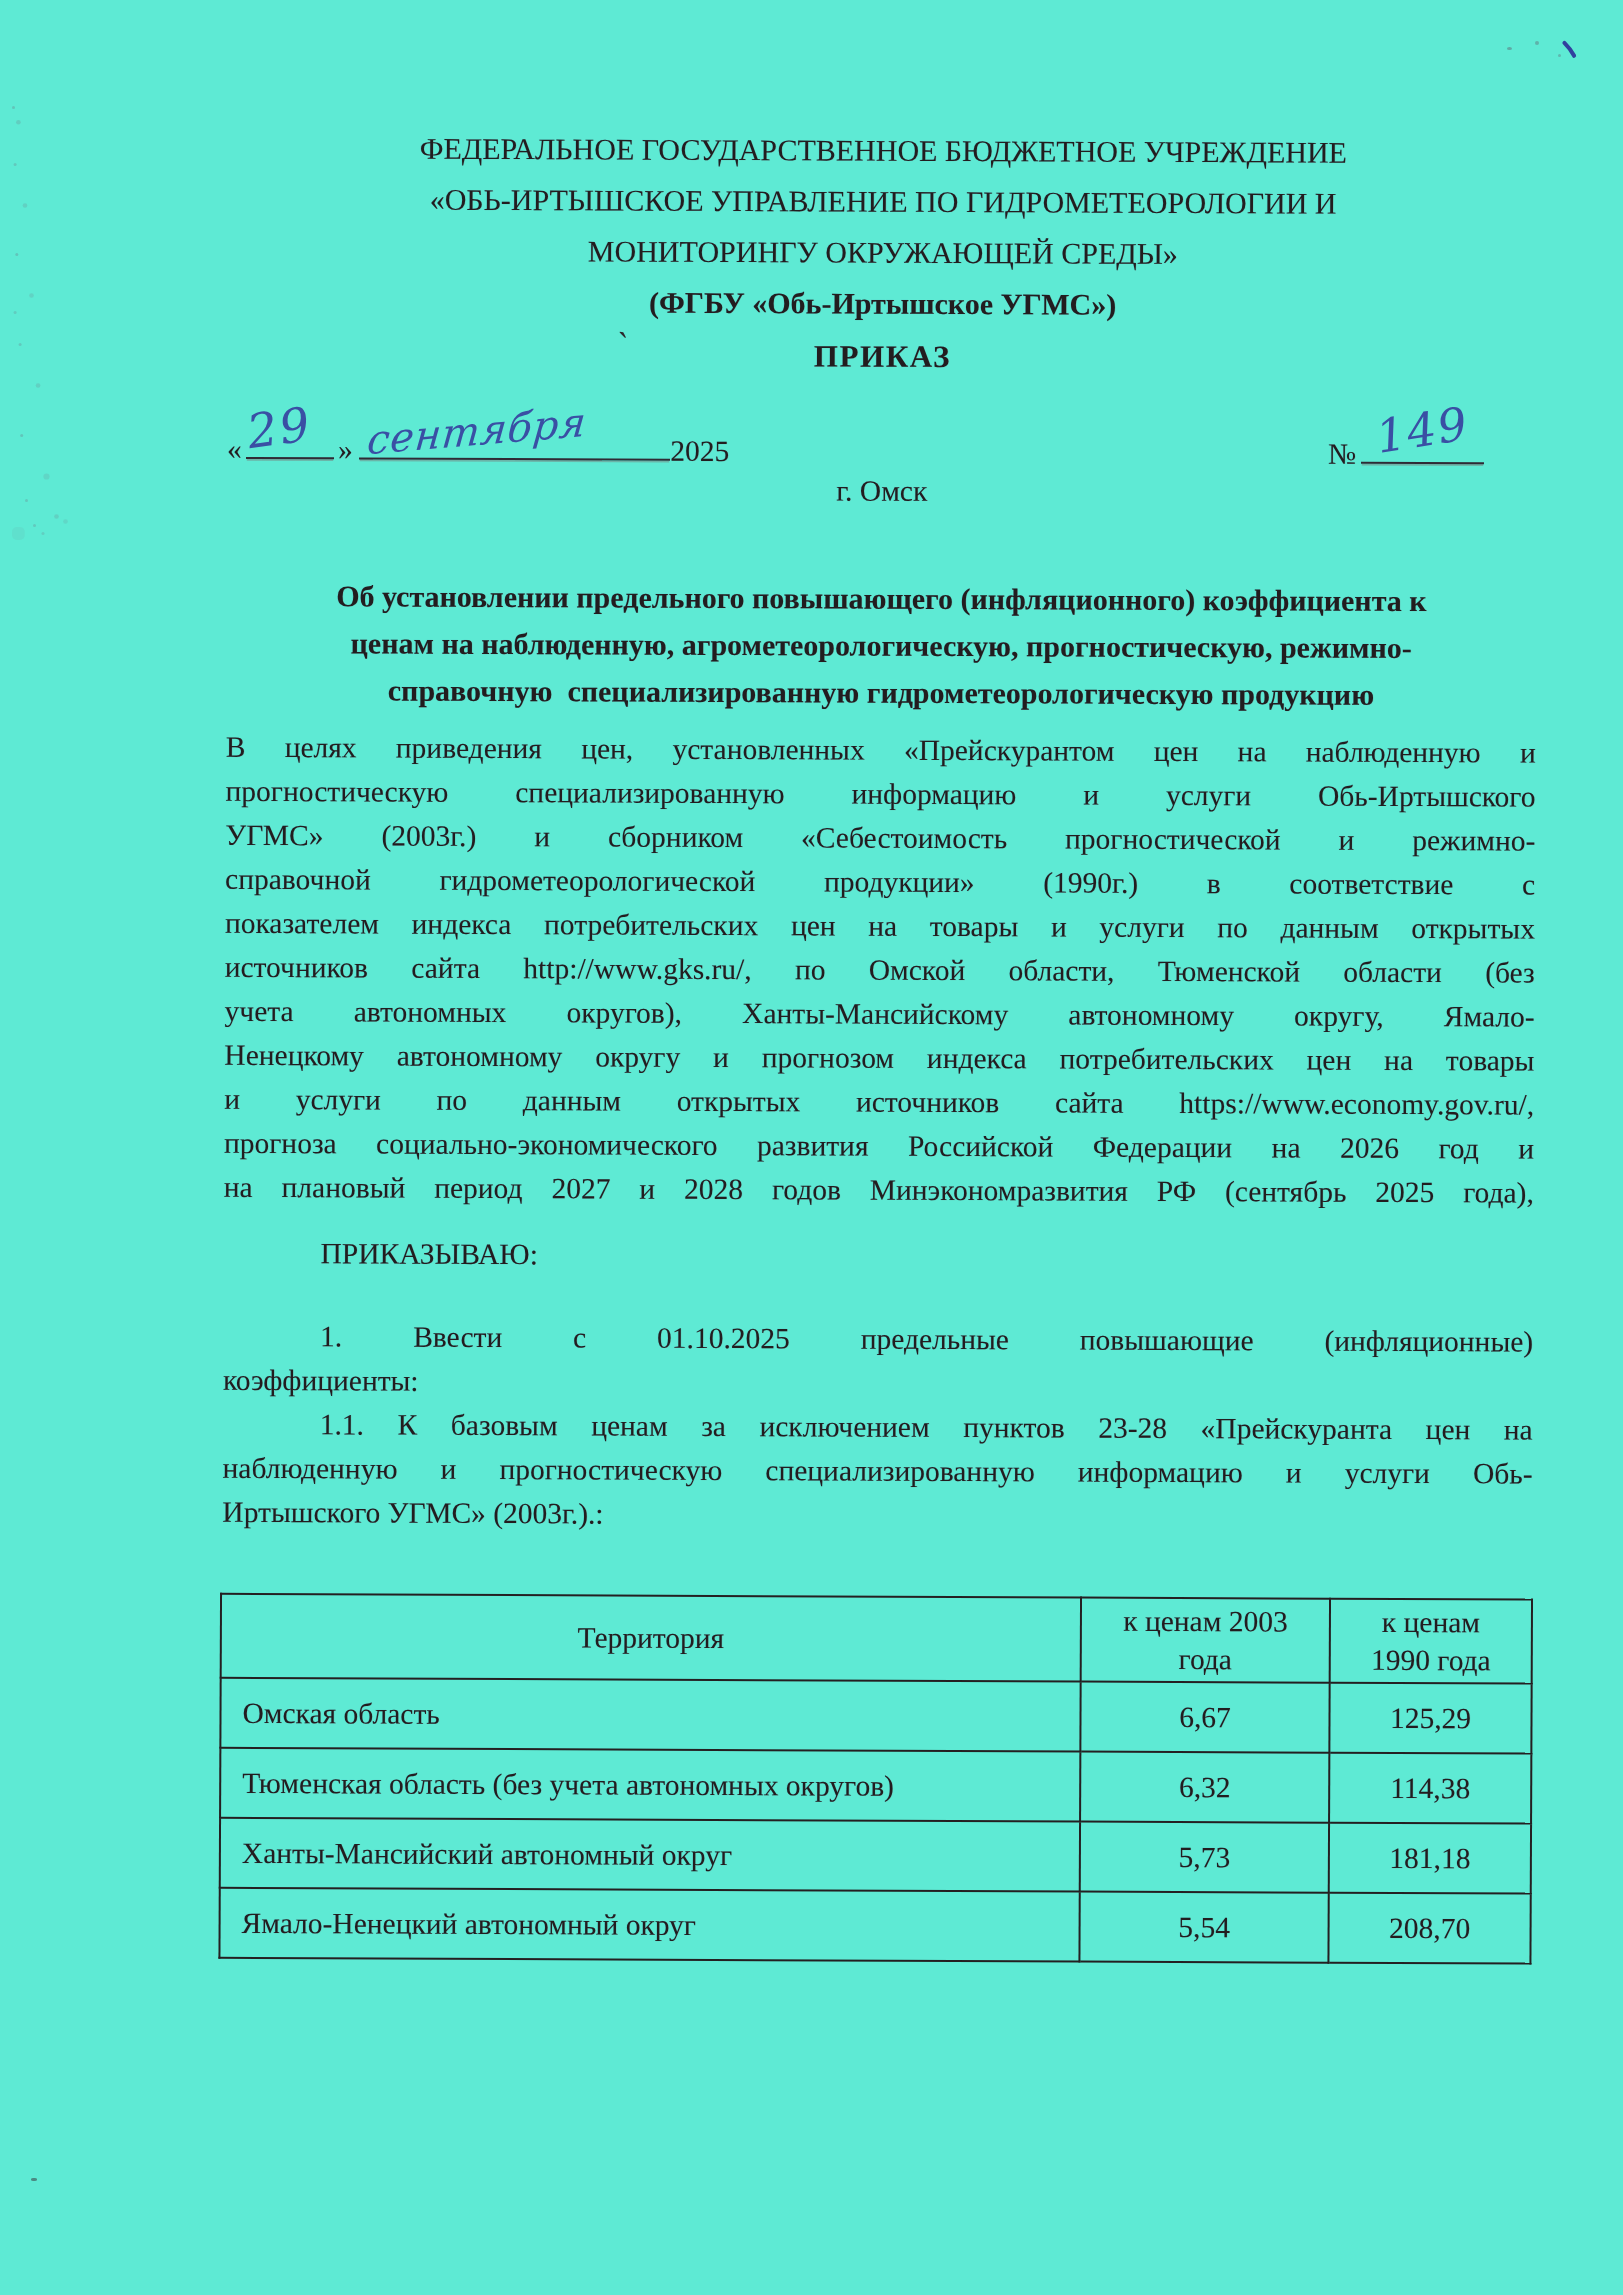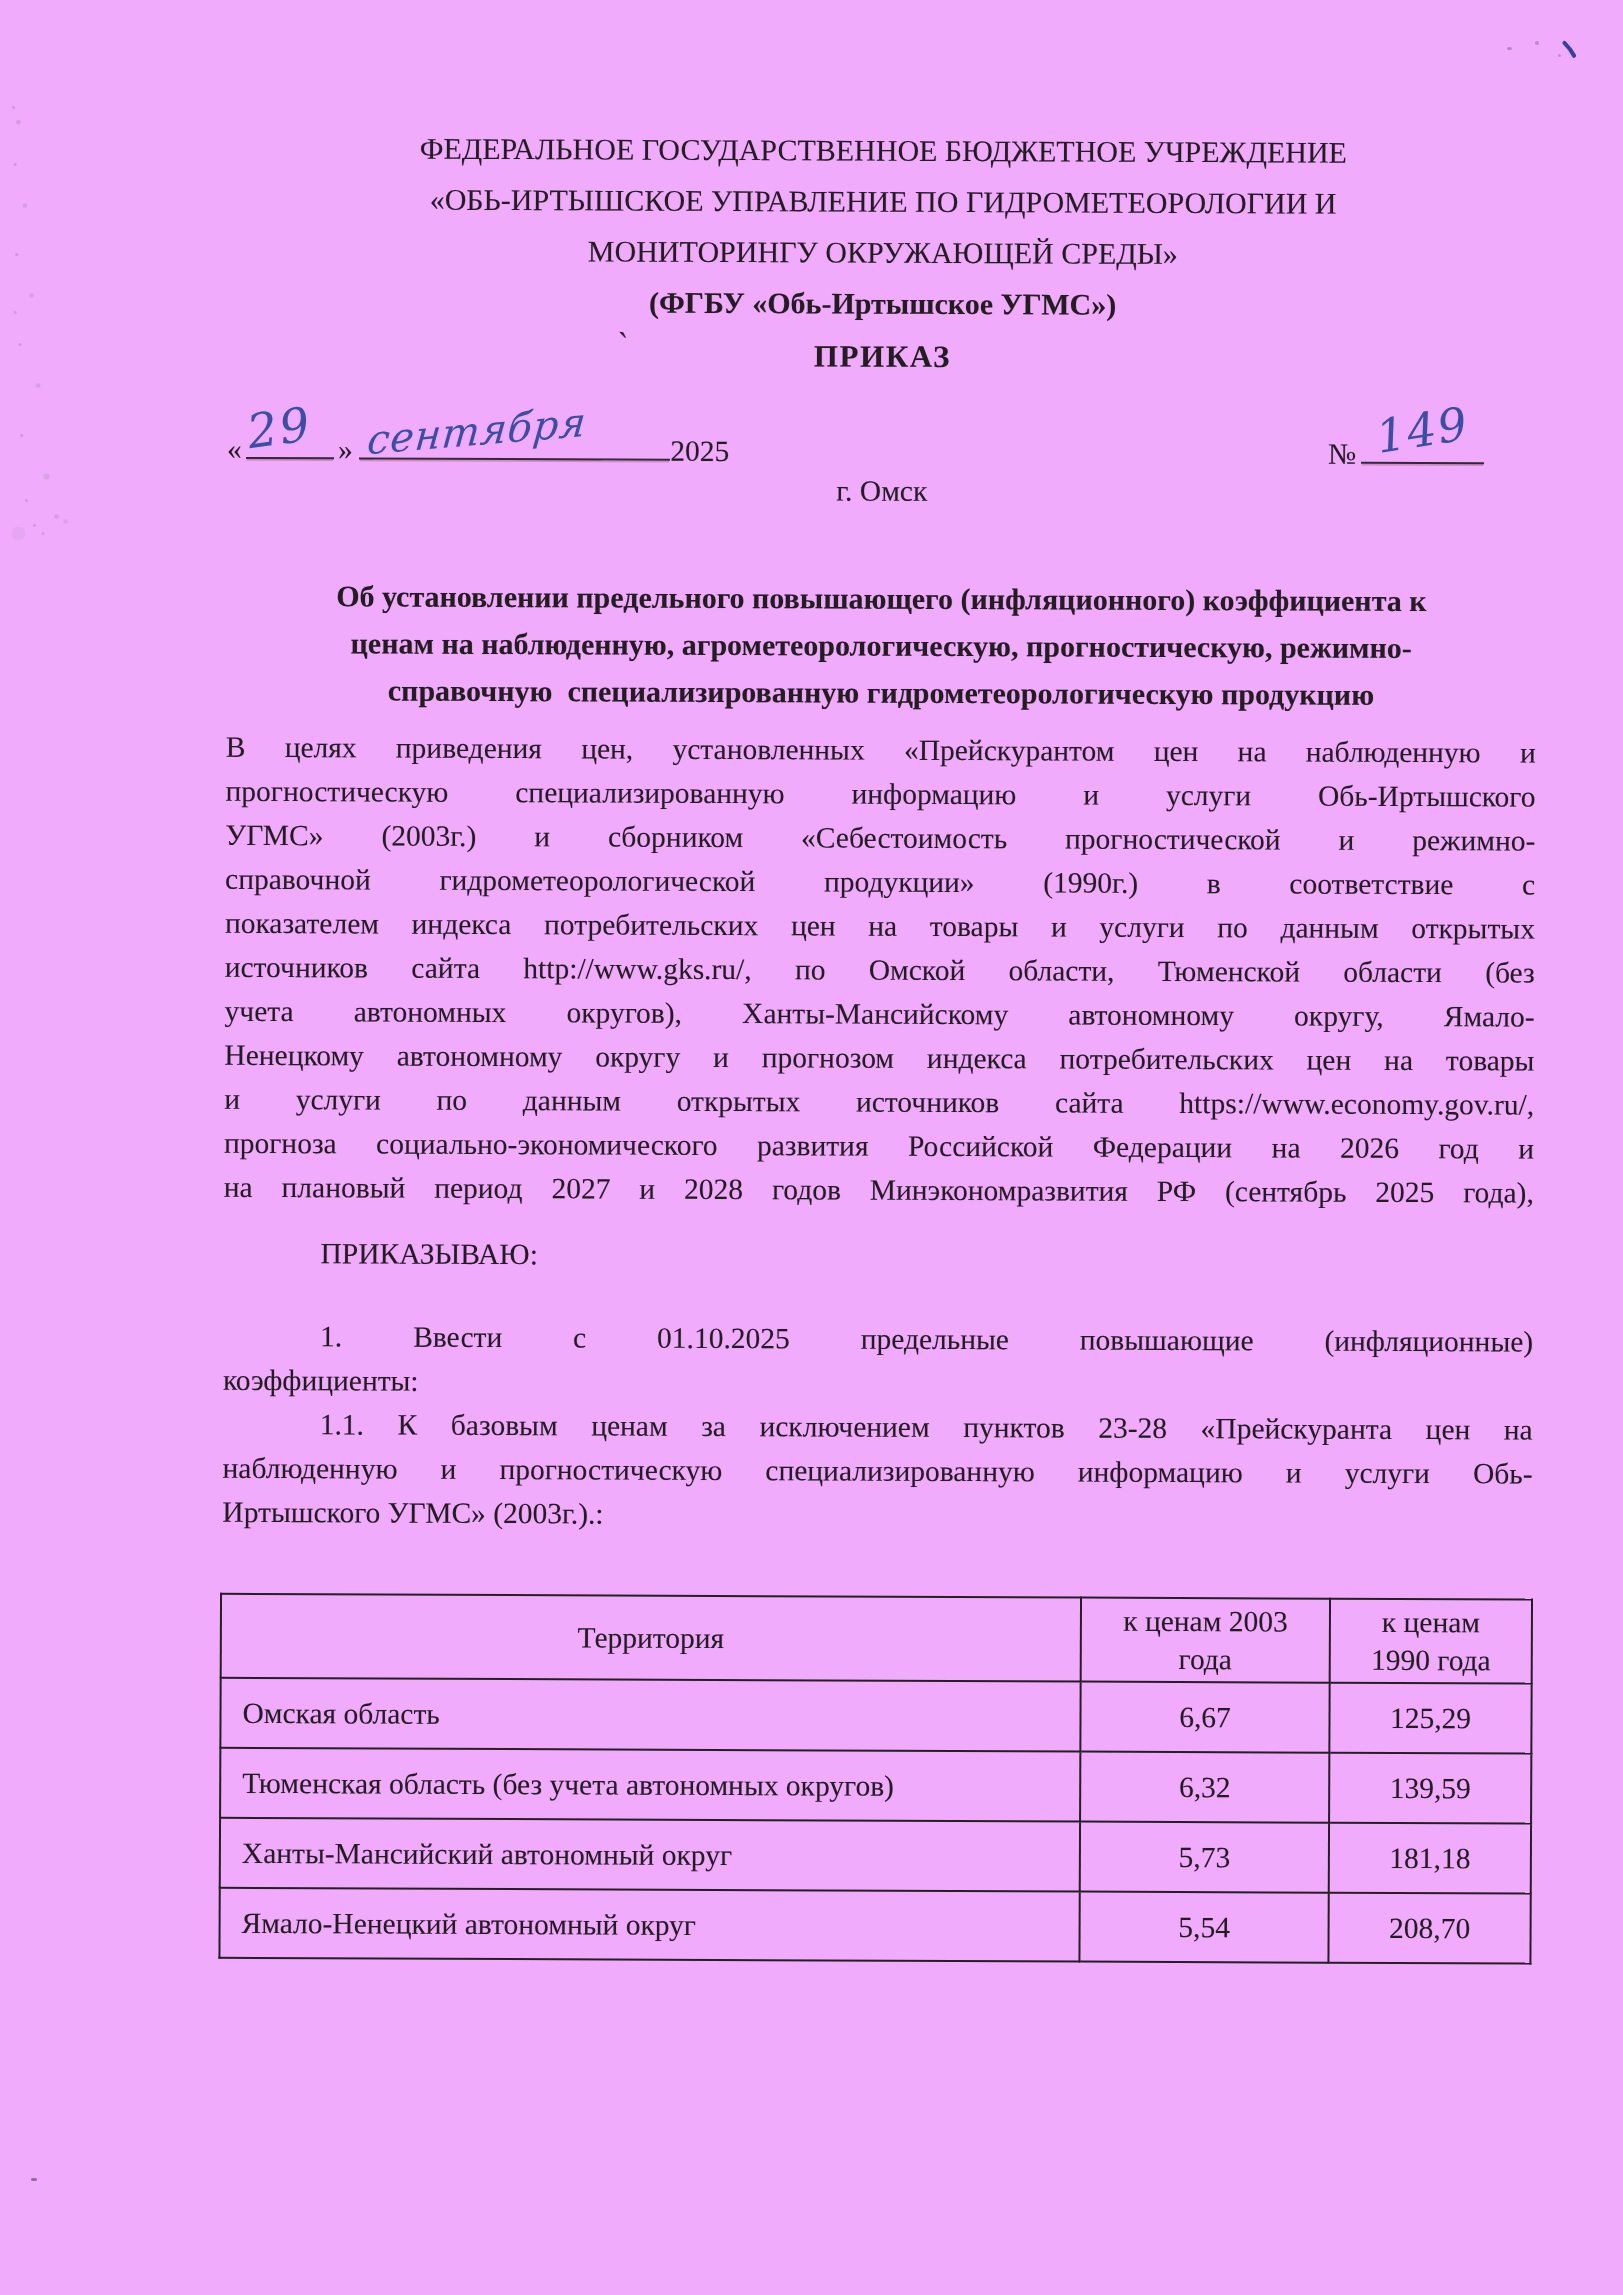--- a/index.html
+++ b/index.html
@@ -13,7 +13,7 @@
   }
   .sheet {
     position: absolute; inset: 0;
-    background: #f0abfc;
+    background: #5eead4;
   }
   .content {
     position: absolute; inset: 0;

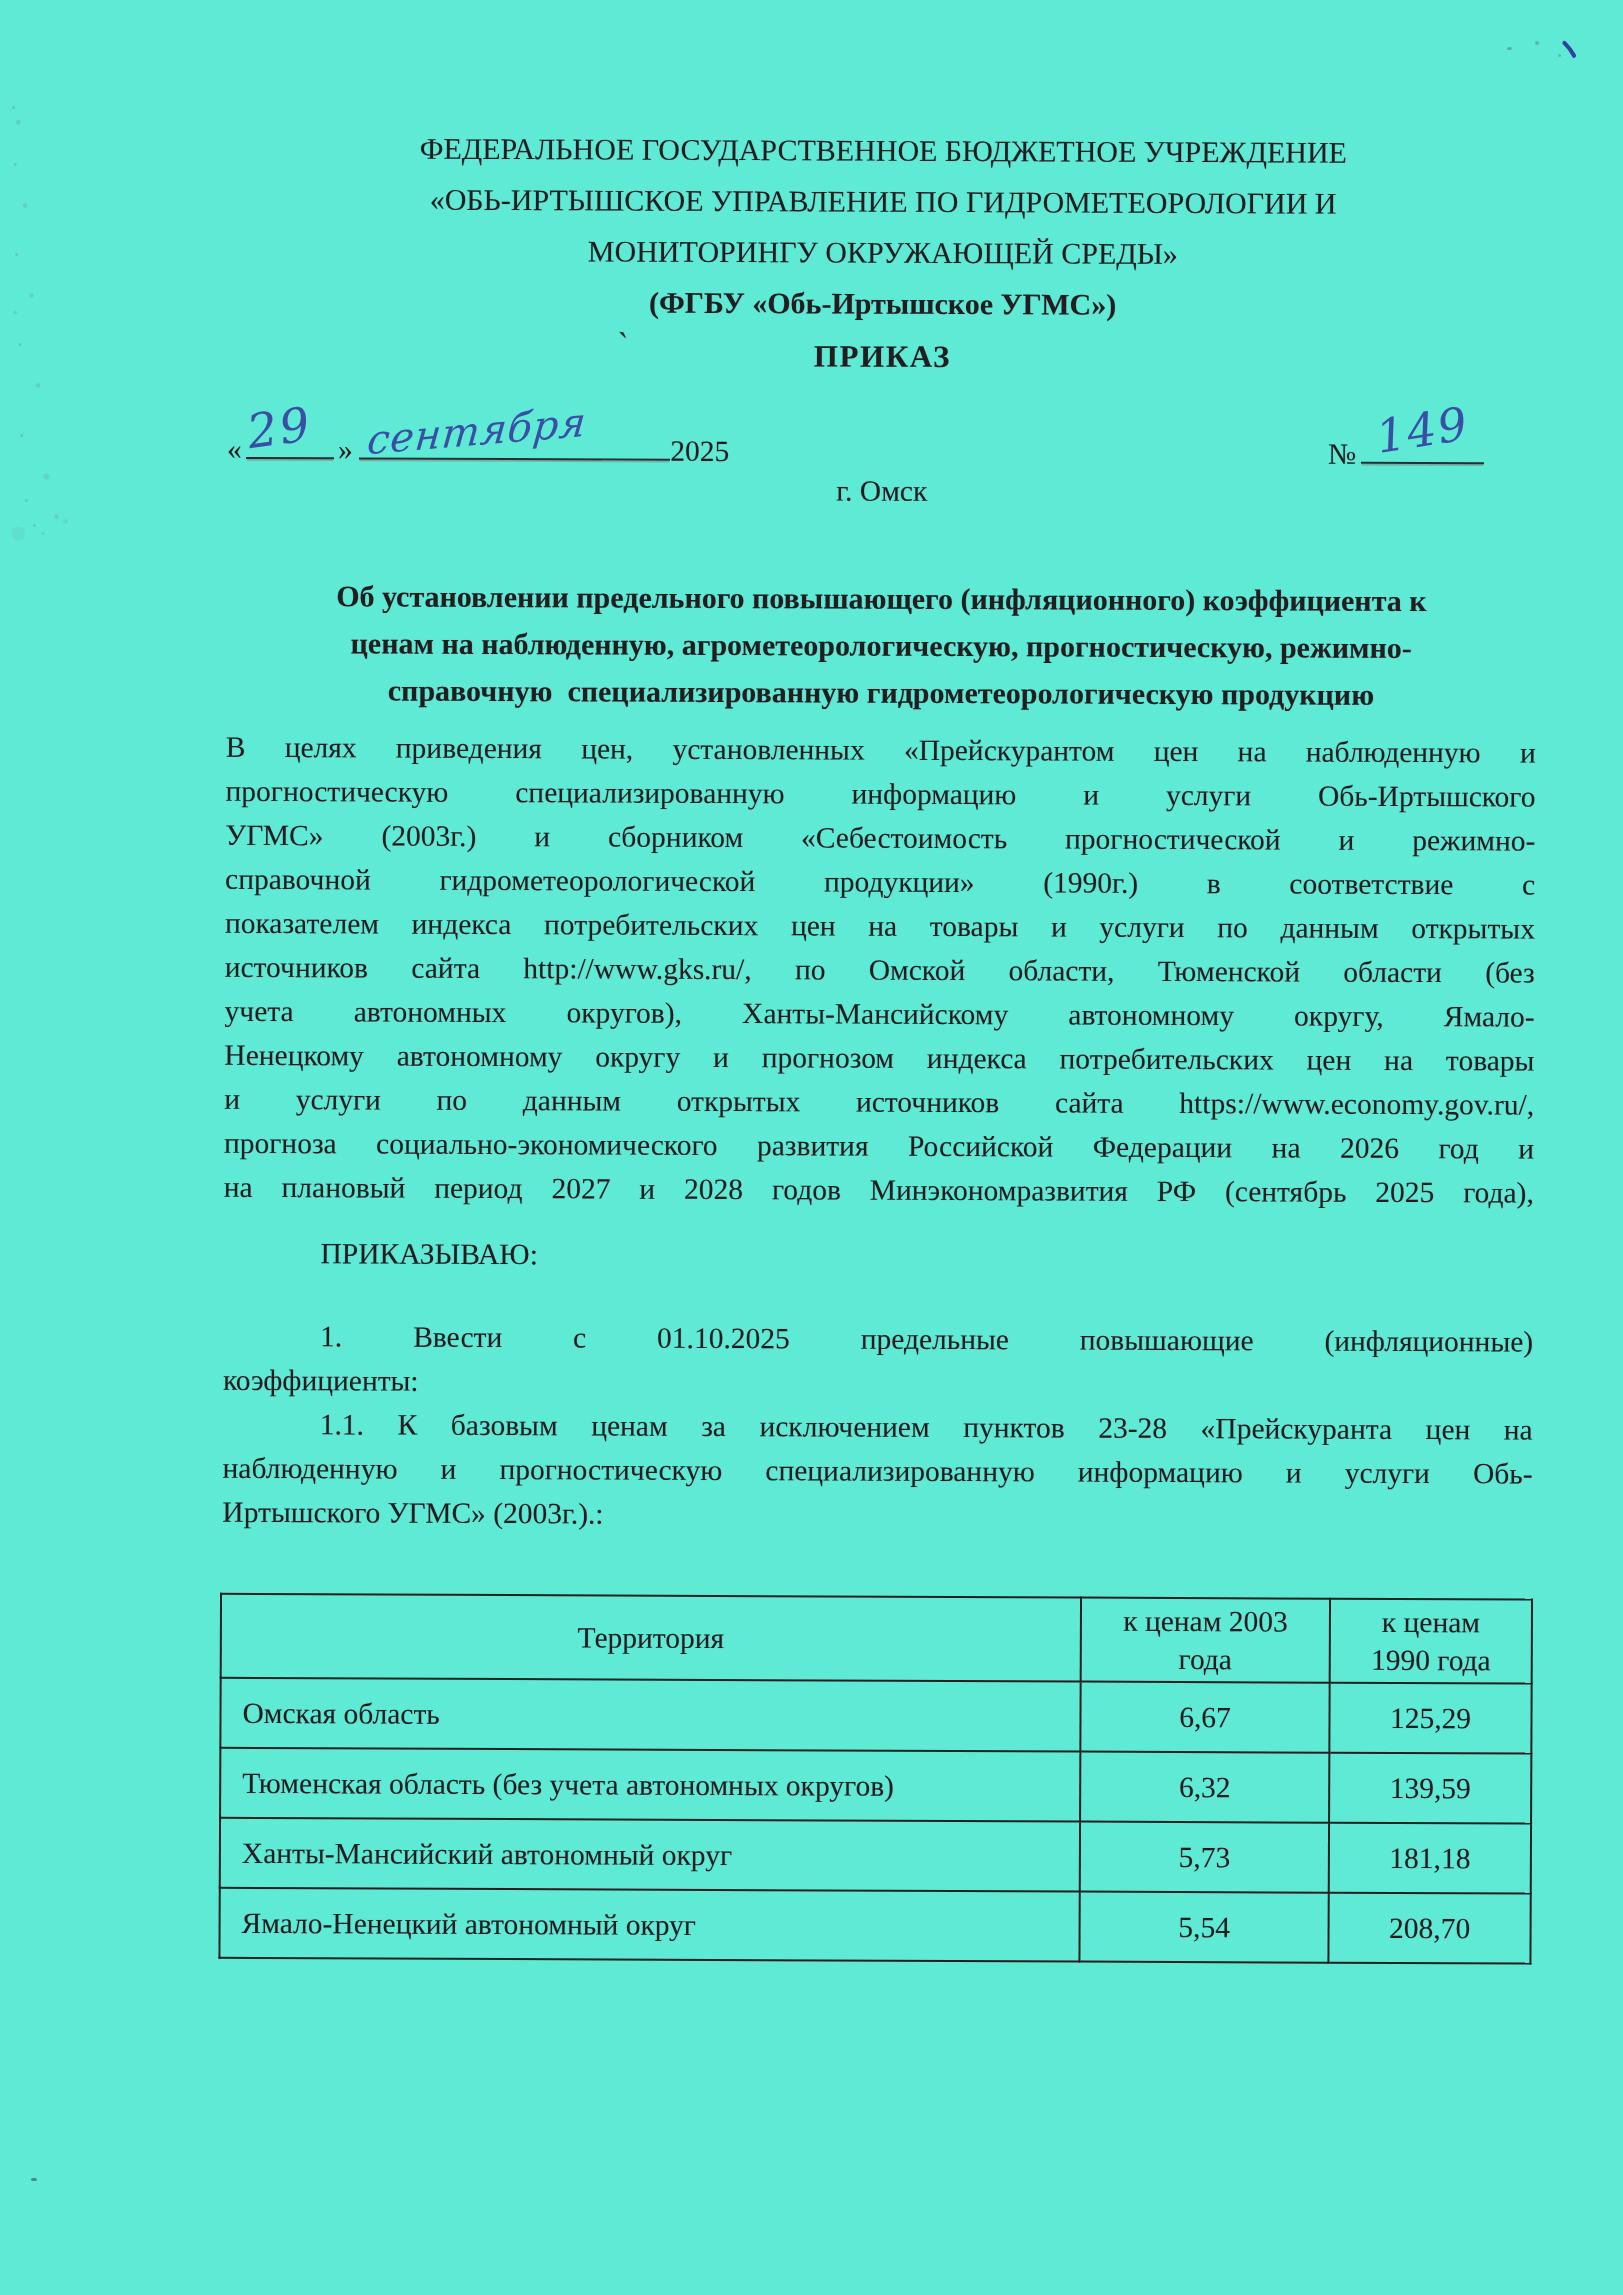--- a/index.html
+++ b/index.html
@@ -185,7 +185,7 @@
         <tr>
           <td class="terr">Тюменская область (без учета автономных округов)</td>
           <td>6,32</td>
-          <td>139,59</td>
+          <td>114,38</td>
         </tr>
         <tr>
           <td class="terr">Ханты-Мансийский автономный округ</td>

